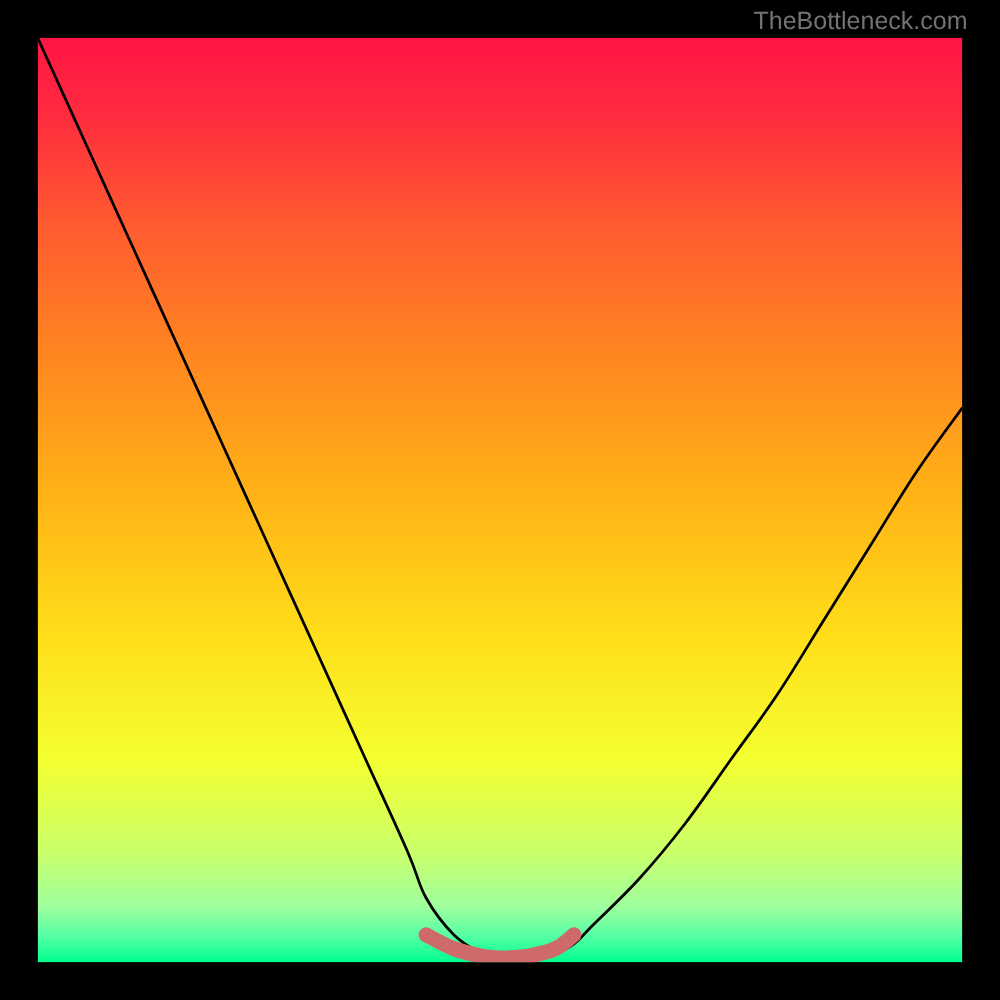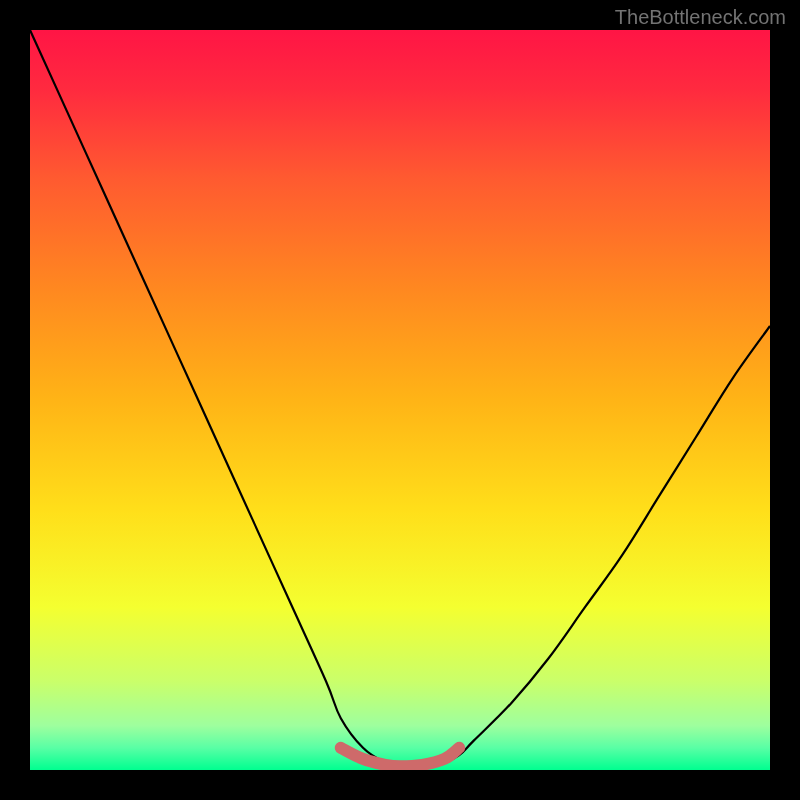--- a/index.html
+++ b/index.html
@@ -14,7 +14,7 @@
   .watermark {
     position: absolute;
     top: 6px;
-    right: 14px;
+    right: 26px;
     color: #737373;
     font-size: 20px;
     font-weight: 500;

